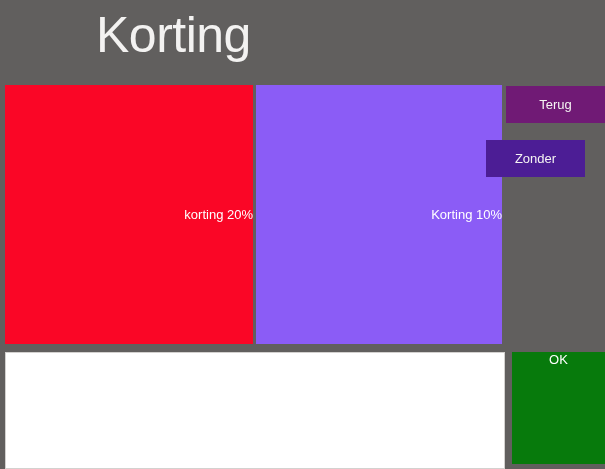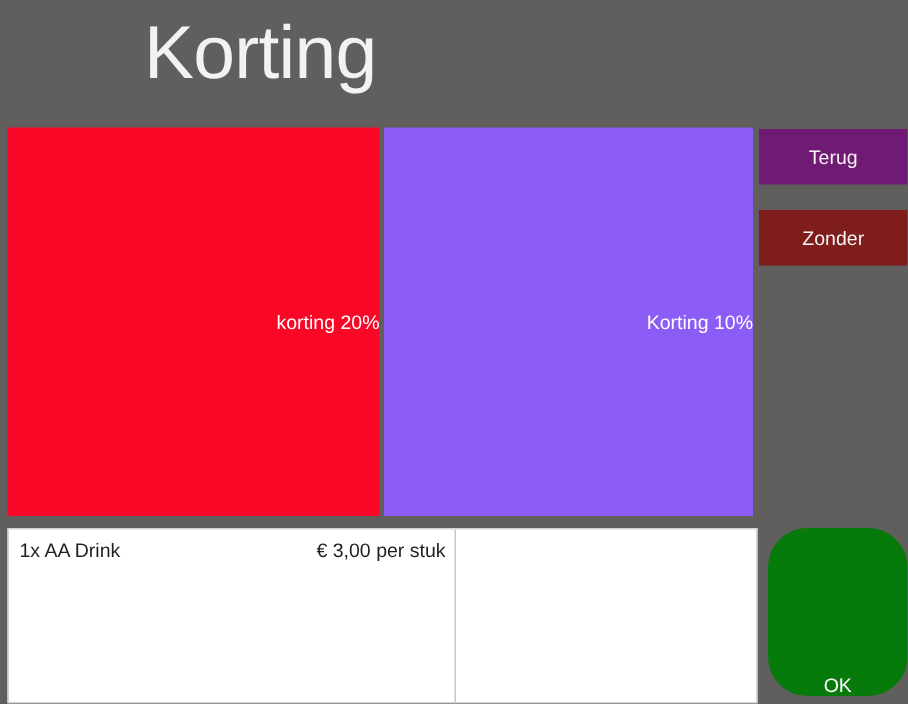--- a/index.html
+++ b/index.html
@@ -91,11 +91,11 @@
     background: #701a75;
   }
   #btn-zonder {
-    left: 506px;
+    left: 486px;
     top: 140px;
     width: 99px;
     height: 37px;
-    background: #7f1d1d;
+    background: #4c1d95;
   }
 
   

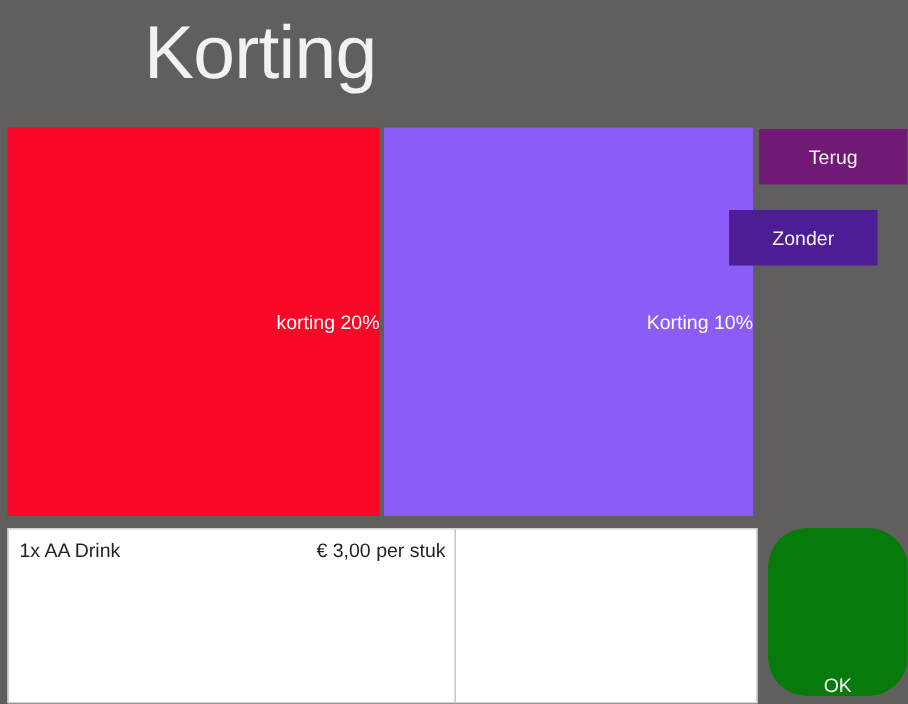--- a/index.html
+++ b/index.html
@@ -178,12 +178,6 @@
 </div>
 
 <div id="order-panel">
-  <div id="order-lines">
-    <div class="order-row">
-      <span class="line-name">1x AA Drink</span>
-      <span class="line-price">€ 3,00 per stuk</span>
-    </div>
-  </div>
   <div id="order-detail"></div>
 </div>
 

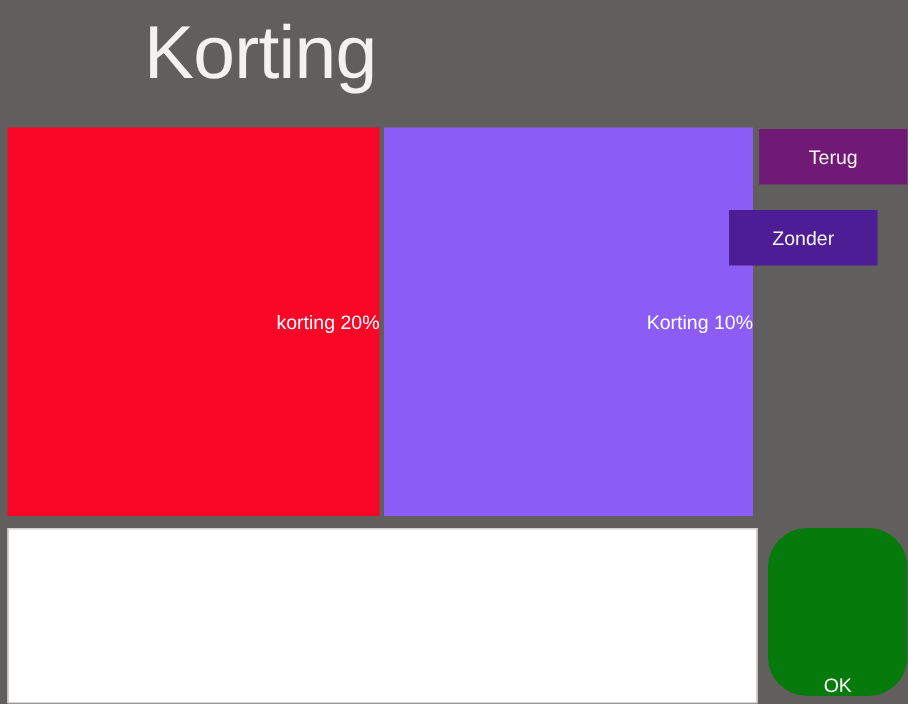--- a/index.html
+++ b/index.html
@@ -148,10 +148,9 @@
     color: #ffffff;
     font-size: 13px;
     display: flex;
-    align-items: flex-end;
+    align-items: flex-start;
     justify-content: center;
     box-sizing: border-box;
-    border-radius: 26px;
   }
 </style>
 </head>

